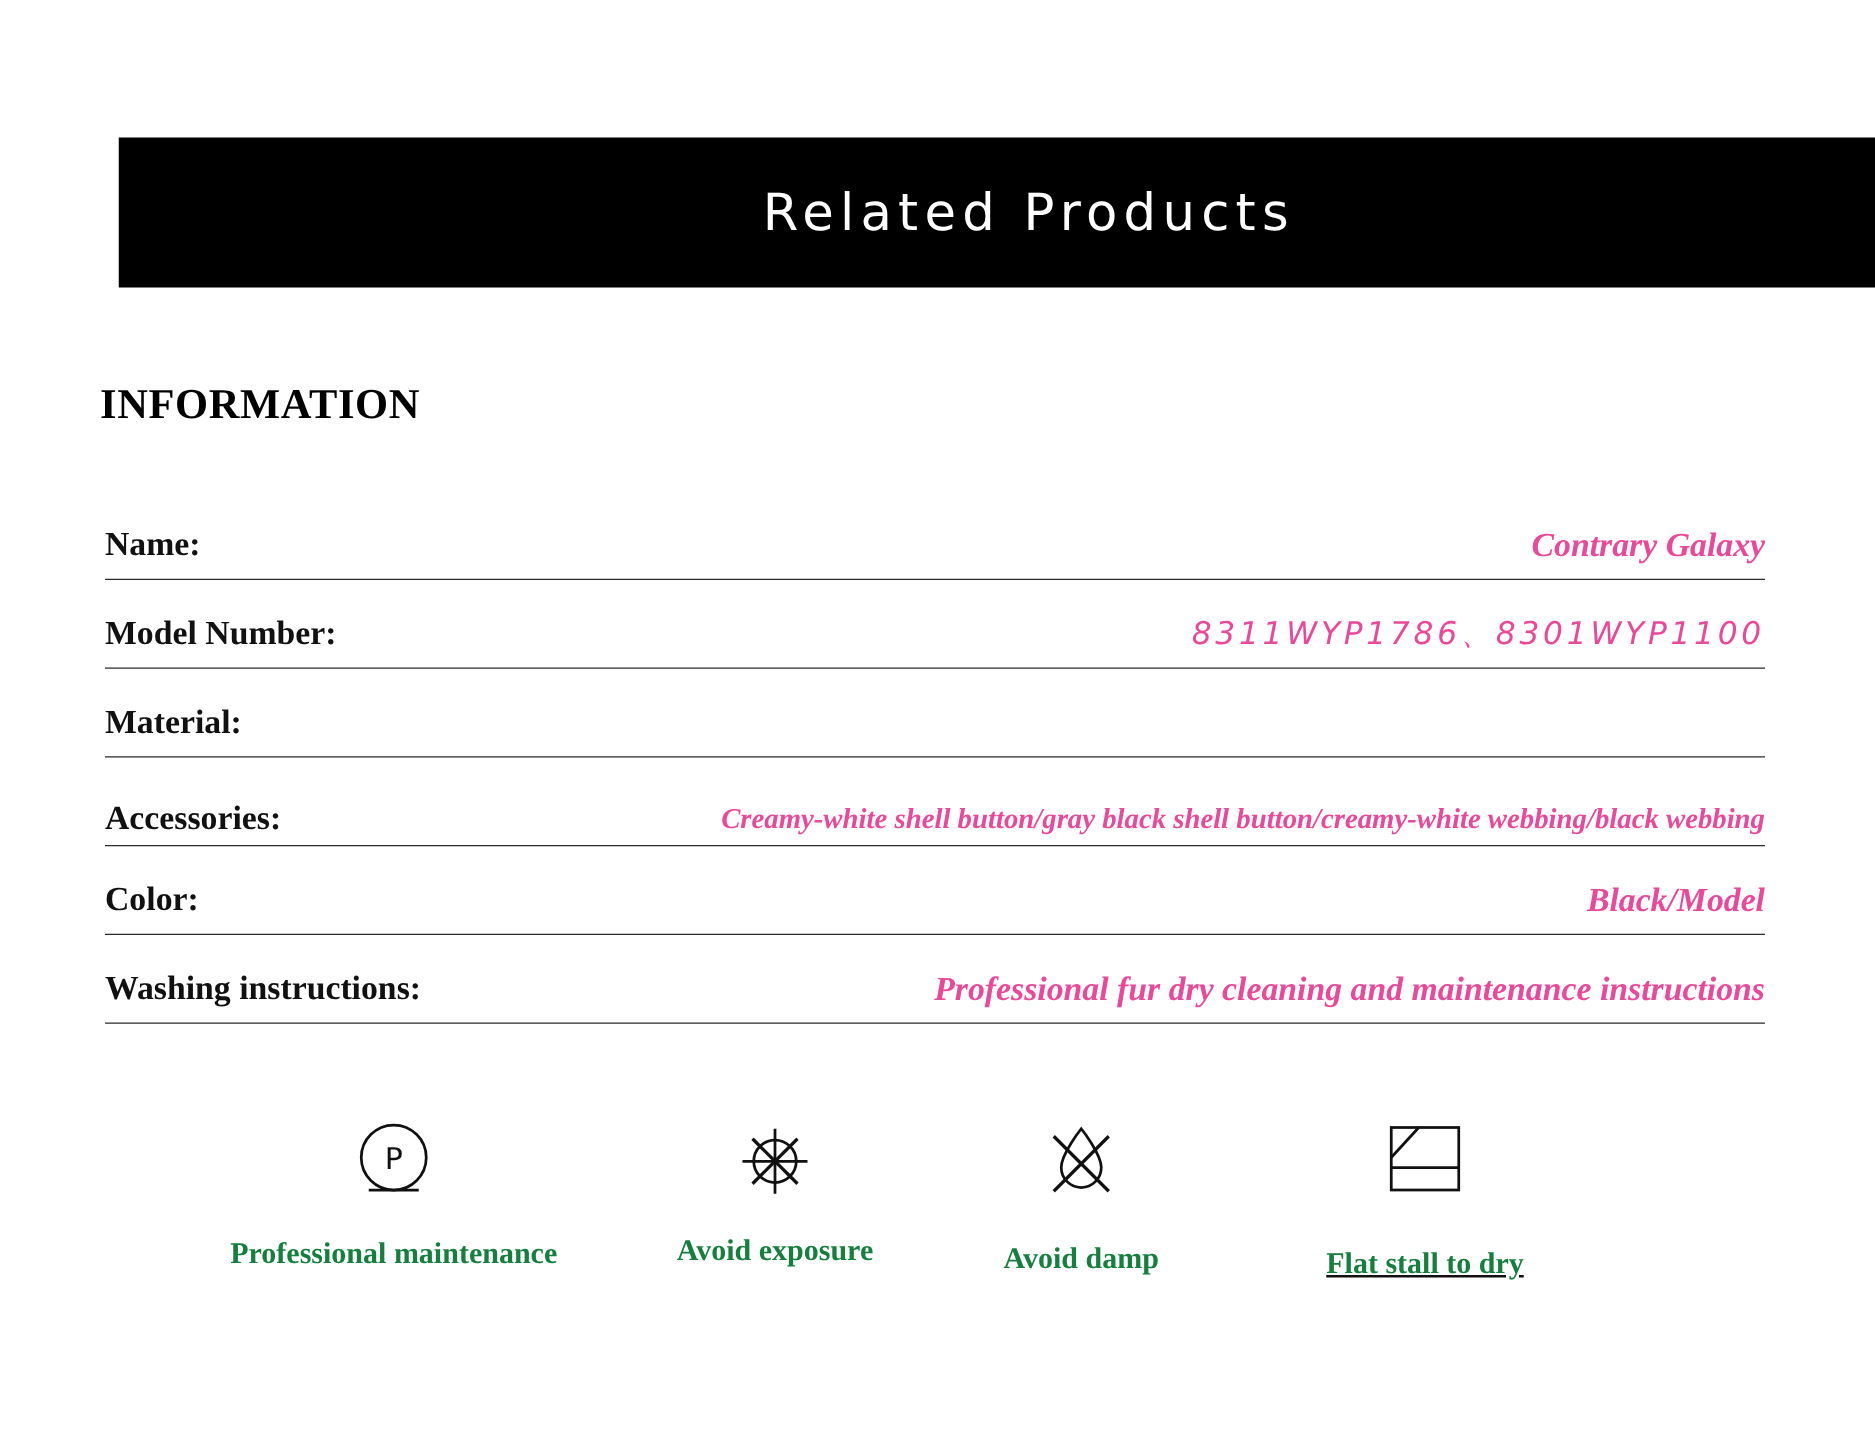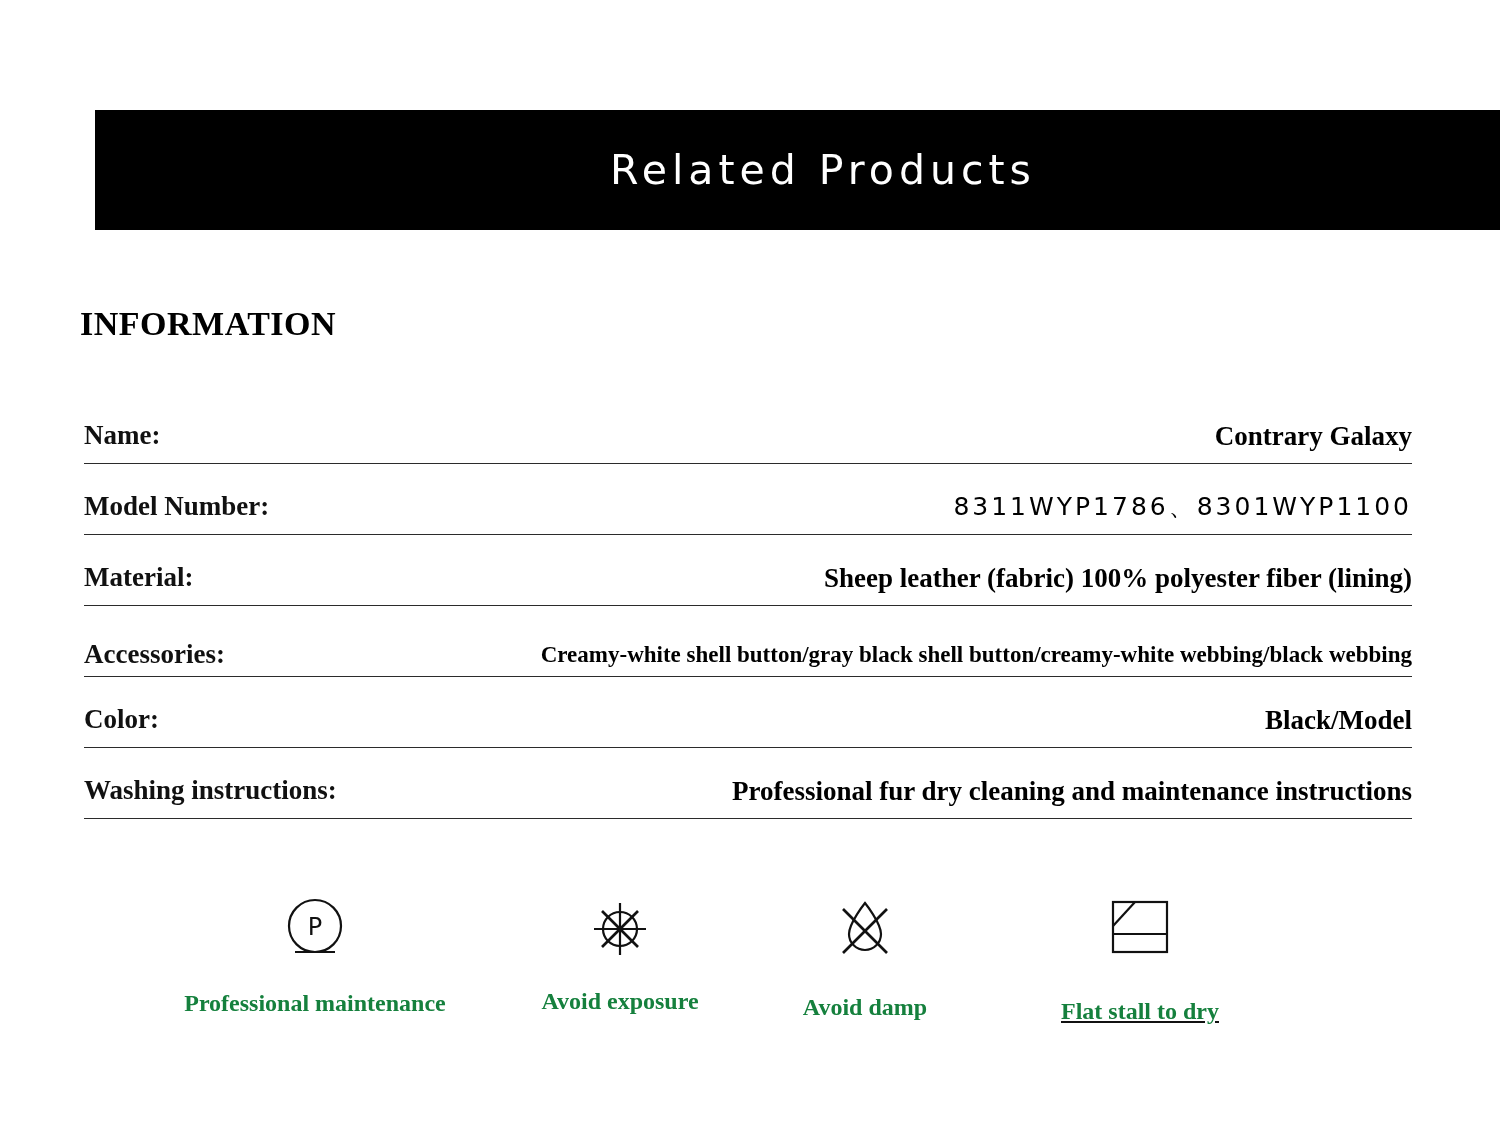--- a/index.html
+++ b/index.html
@@ -77,11 +77,12 @@
     font-family: "Liberation Serif", serif;
     font-weight: bold;
     font-size: 27px;
-    color: #000000;
+    color: #ec4899;
     text-align: right;
     line-height: 1.35;
     padding-bottom: 2px;
     max-width: 900px;
+    font-style: italic;
   }
   .spec-value.mono {
     font-family: "DejaVu Sans", sans-serif;

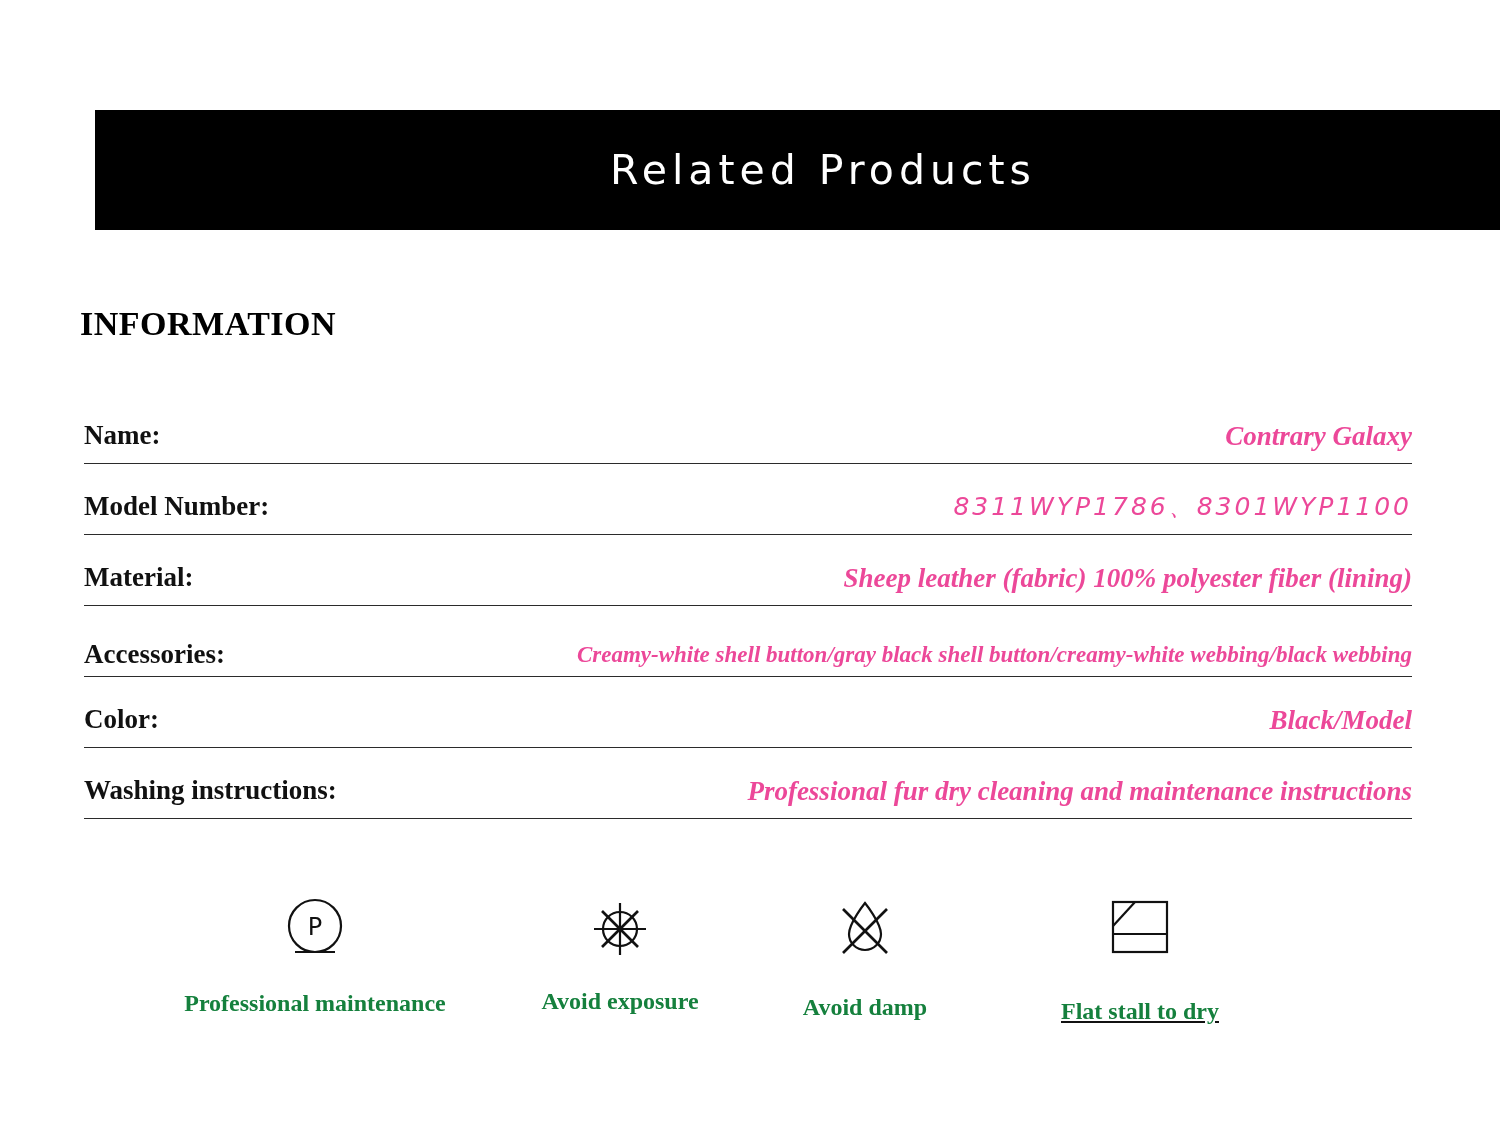--- a/index.html
+++ b/index.html
@@ -156,7 +156,6 @@
 
   <div class="spec-row">
     <div class="spec-label">Material:</div>
-    <div class="spec-value">Sheep leather (fabric) 100% polyester fiber (lining)</div>
   </div>
 
   <div class="spec-row row-accessories">

